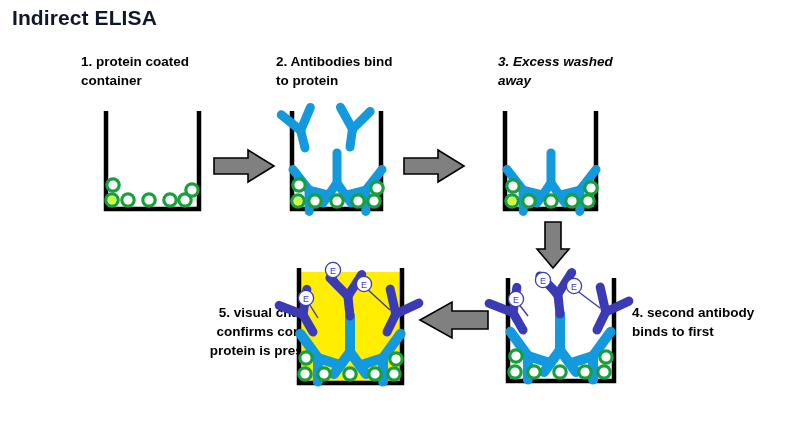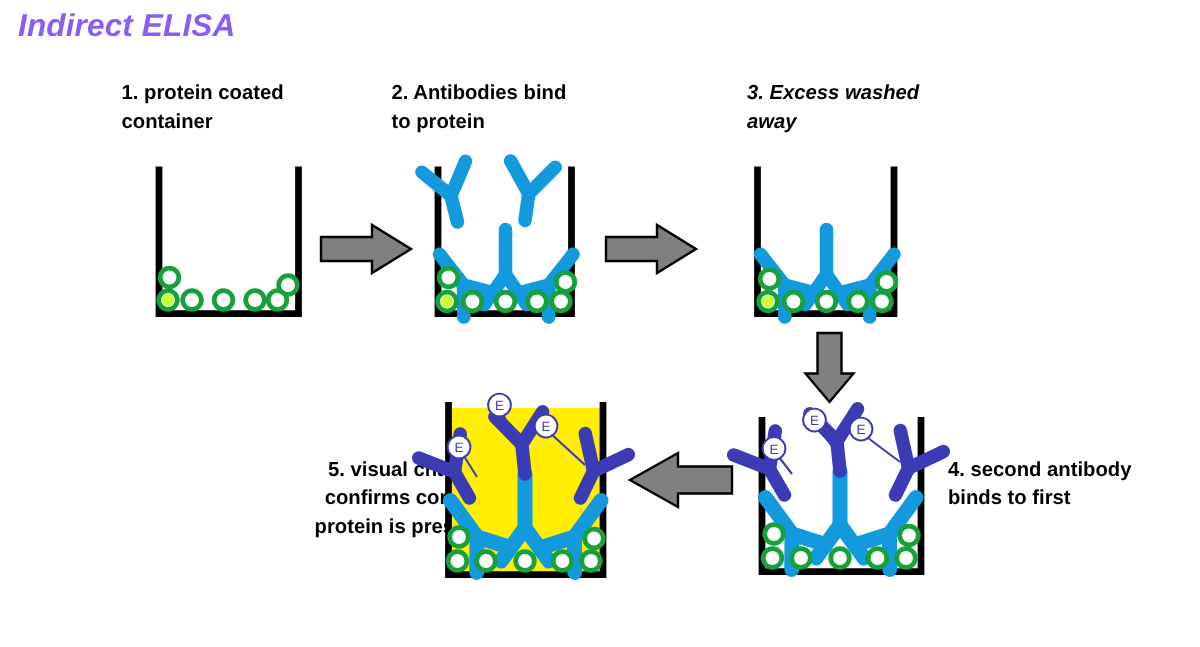--- a/index.html
+++ b/index.html
@@ -12,8 +12,7 @@
   .title{
     position:absolute;left:12px;top:6px;
     font-size:21px;font-weight:bold;letter-spacing:.1px;
-    color:#8b5cf6;
-    font-style:italic;
+    color:#0f172a;
   }
   .caption{
     position:absolute;

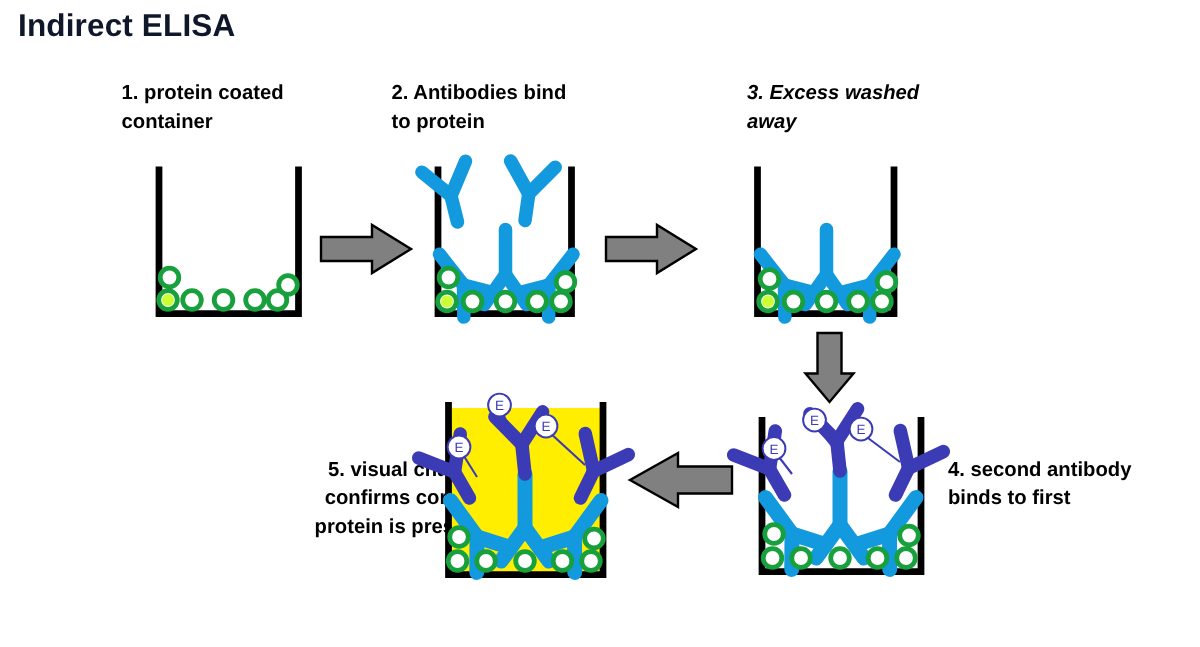--- a/index.html
+++ b/index.html
@@ -20,7 +20,7 @@
     color:#000;white-space:pre-line;
   }
   #cap1{left:81px;top:52px;width:170px;}
-  #cap2{left:261px;top:52px;width:170px;}
+  #cap2{left:276px;top:52px;width:170px;}
   #cap3{left:498px;top:52px;width:170px;font-style:italic;}
   #cap4{left:632px;top:303px;width:170px;}
   #cap5{left:133px;top:303px;width:190px;text-align:right;}

